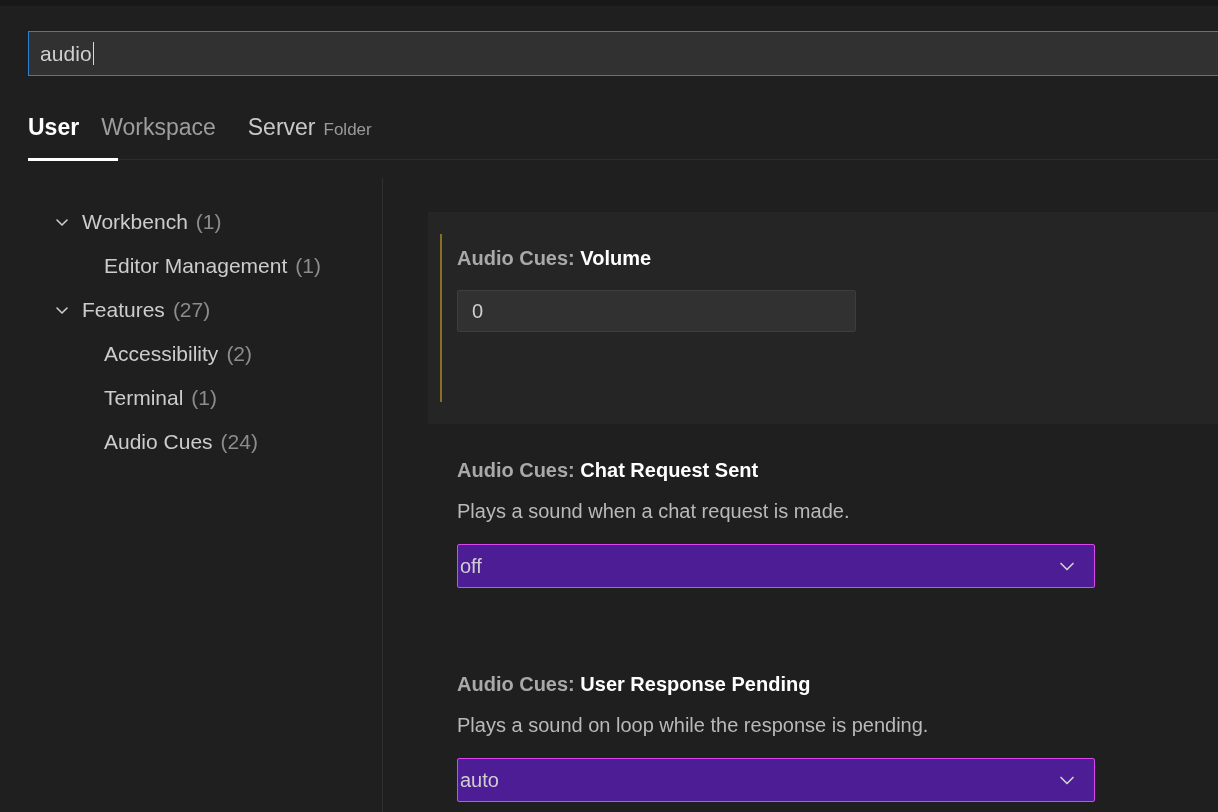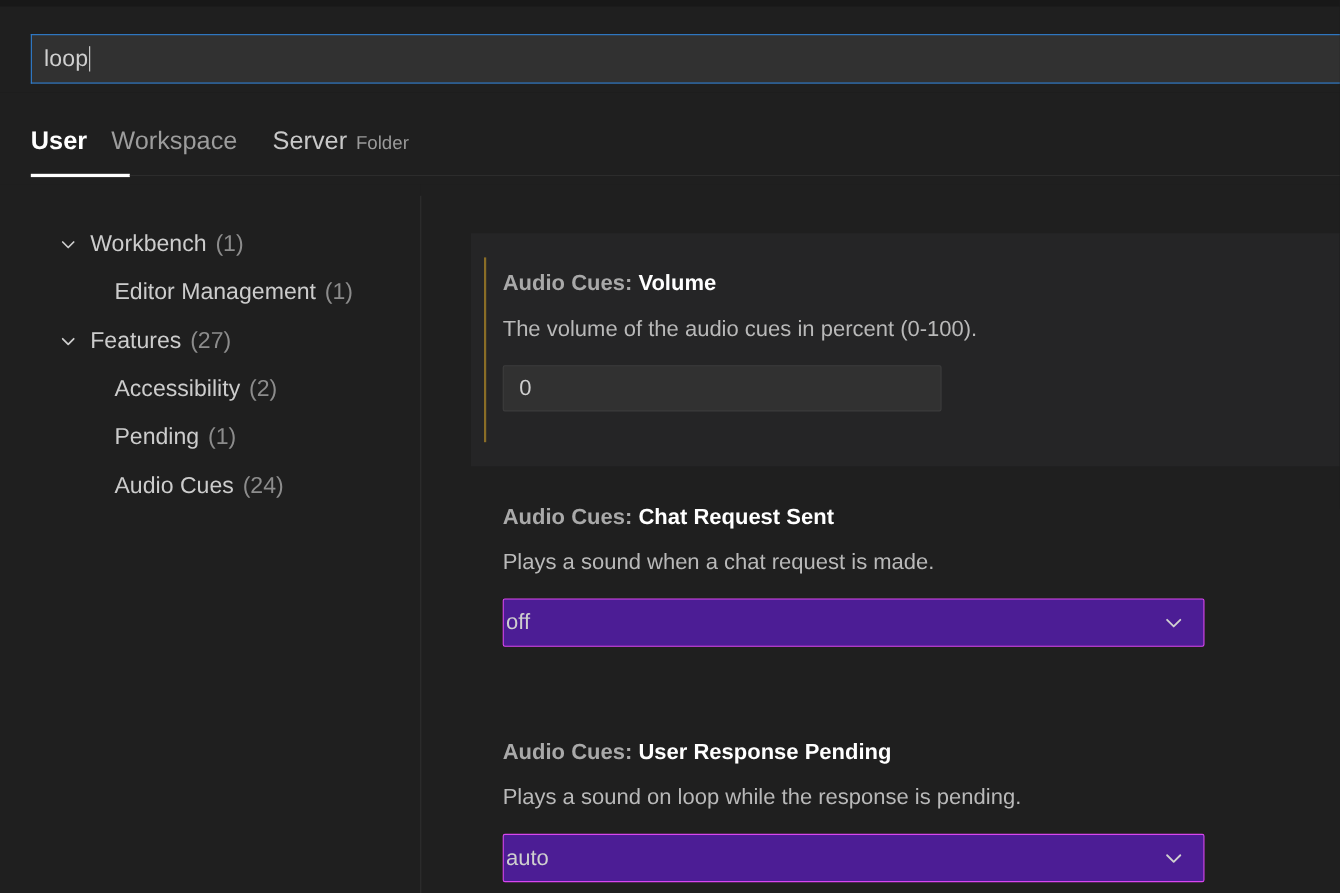--- a/index.html
+++ b/index.html
@@ -280,7 +280,7 @@
 
   <div class="search-row">
     <div class="search-box" title="Search settings">
-      <span class="search-text">loop</span>
+      <span class="search-text">audio</span>
       <span class="search-caret"></span>
     </div>
   </div>

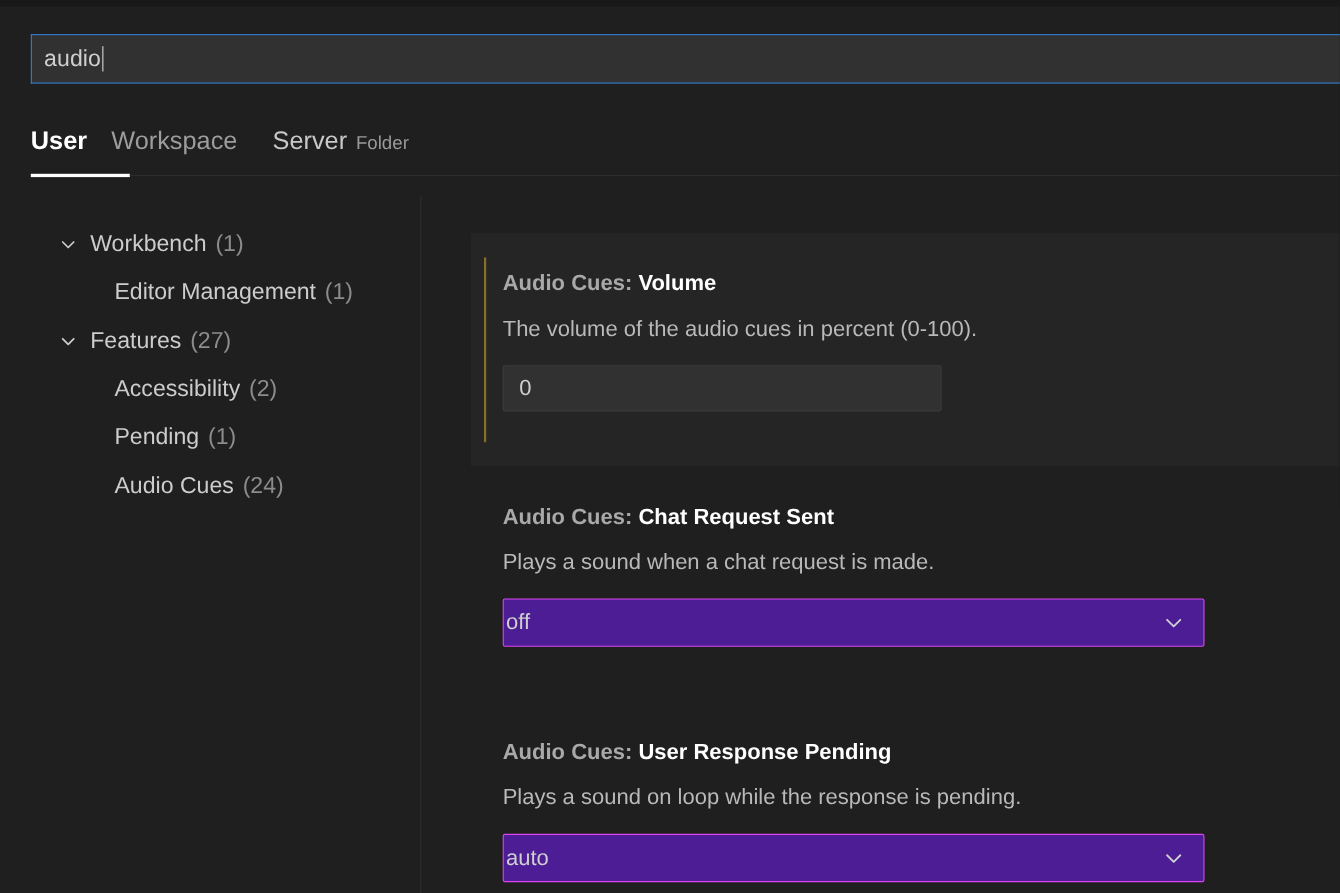--- a/index.html
+++ b/index.html
@@ -358,7 +358,6 @@
           <div class="setting-title">
             <span>Audio Cues: </span><span class="key">Volume</span>
           </div>
-          <div class="setting-desc">The volume of the audio cues in percent (0-100).</div>
           <div class="num-input">
             <span>0</span>
           </div>

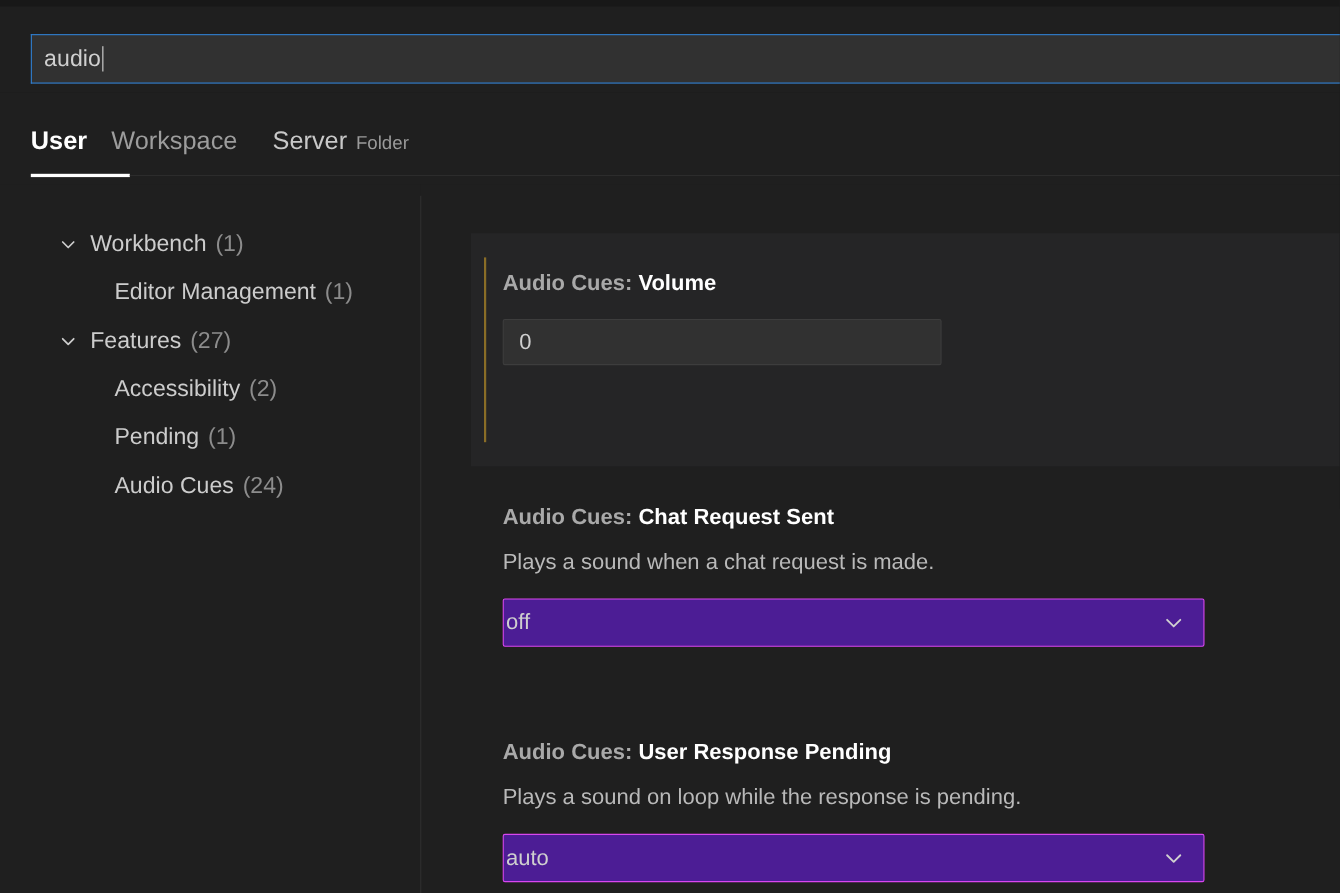--- a/index.html
+++ b/index.html
@@ -335,7 +335,7 @@
 
         <div class="tree-row child">
           <span class="twisty"></span>
-          <span class="tree-label">Pending</span>
+          <span class="tree-label">Terminal</span>
           <span class="tree-count">(1)</span>
         </div>
 

